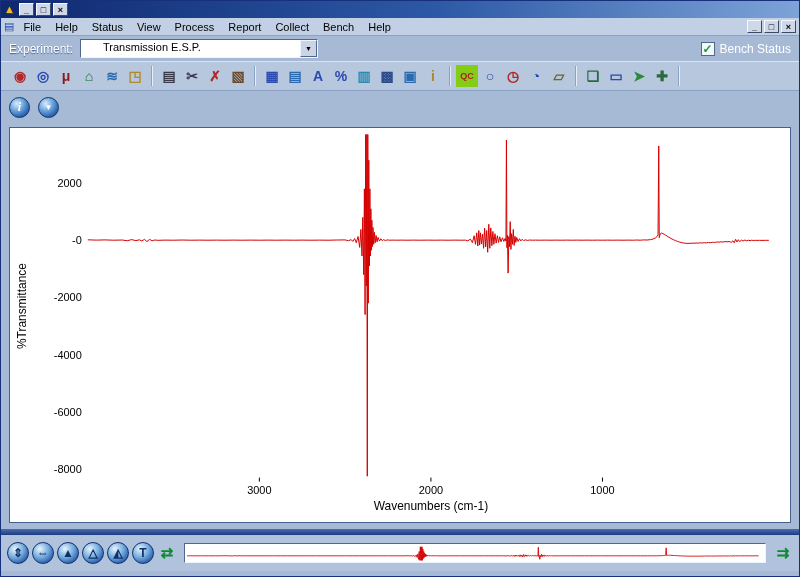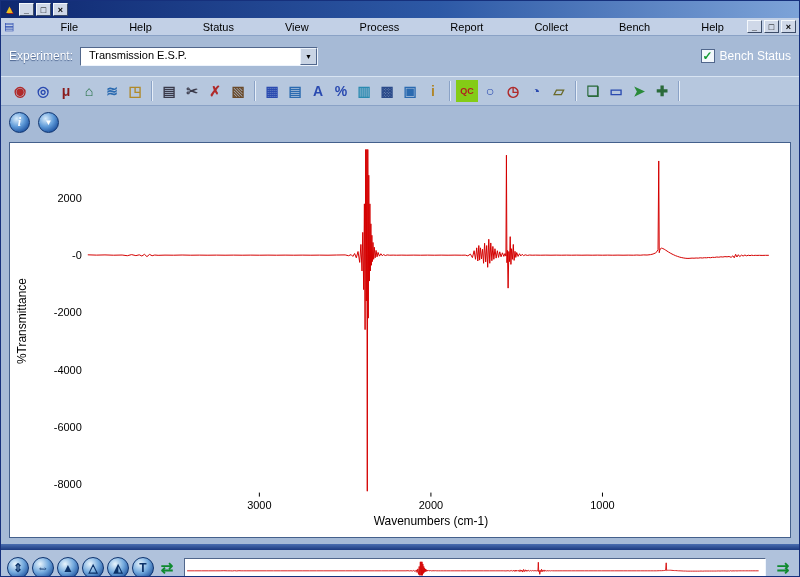--- a/index.html
+++ b/index.html
@@ -22,7 +22,7 @@
   .menubar { height:18px; display:flex; align-items:center; background:#c2d0e6;
              border-bottom:1px solid #8aa2c6; font-size:11px; color:#000; padding:0 3px; }
   .child-icon { color:#2a4ab0; font-size:11px; margin-right:2px; }
-  .menu-item { padding:2px 7px;margin-left:37px; }
+  .menu-item { padding:2px 7px; }
   .menubar .win-btns { margin-left:auto; }
 
   

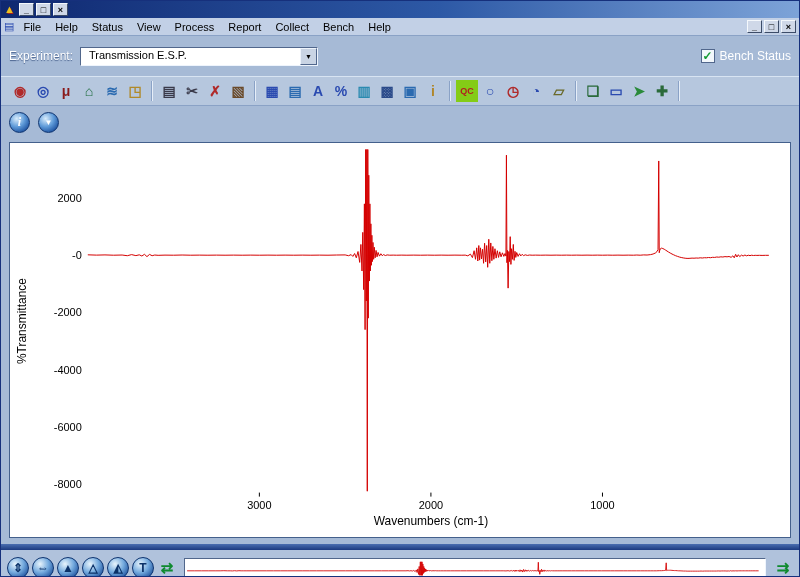--- a/index.html
+++ b/index.html
@@ -26,7 +26,7 @@
   .menubar .win-btns { margin-left:auto; }
 
   
-  .expbar { height:40px; display:flex; align-items:center; gap:7px; padding:0 8px;
+  .expbar { height:25px; display:flex; align-items:center; gap:7px; padding:0 8px;
             font-size:12px; color:#fff; }
   .exp-label { text-shadow:0 1px 1px #47608c; }
   .combo { width:238px; height:19px; background:#fff; border:1px solid;

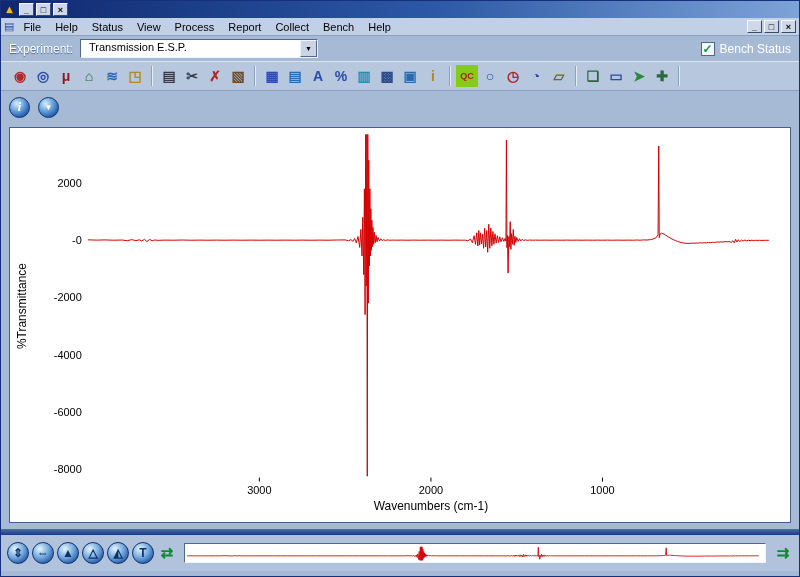--- a/index.html
+++ b/index.html
@@ -31,7 +31,7 @@
   .exp-label { text-shadow:0 1px 1px #47608c; }
   .combo { width:238px; height:19px; background:#fff; border:1px solid;
            border-color:#51678c #eef4fc #eef4fc #51678c; display:flex; align-items:stretch; }
-  .combo-text { flex:1; padding:1px 8px 0; font-size:11px; color:#000; white-space:nowrap; overflow:hidden; }
+  .combo-text { flex:1; padding:1px 22px 0; font-size:11px; color:#000; white-space:nowrap; overflow:hidden; }
   .combo-btn { width:17px; background:#c9d4e4; border:1px solid; border-color:#eef4fc #51678c #51678c #eef4fc;
                font-size:7px; color:#000; text-align:center; line-height:16px; }
   .bench { margin-left:auto; display:flex; align-items:center; gap:5px; }

